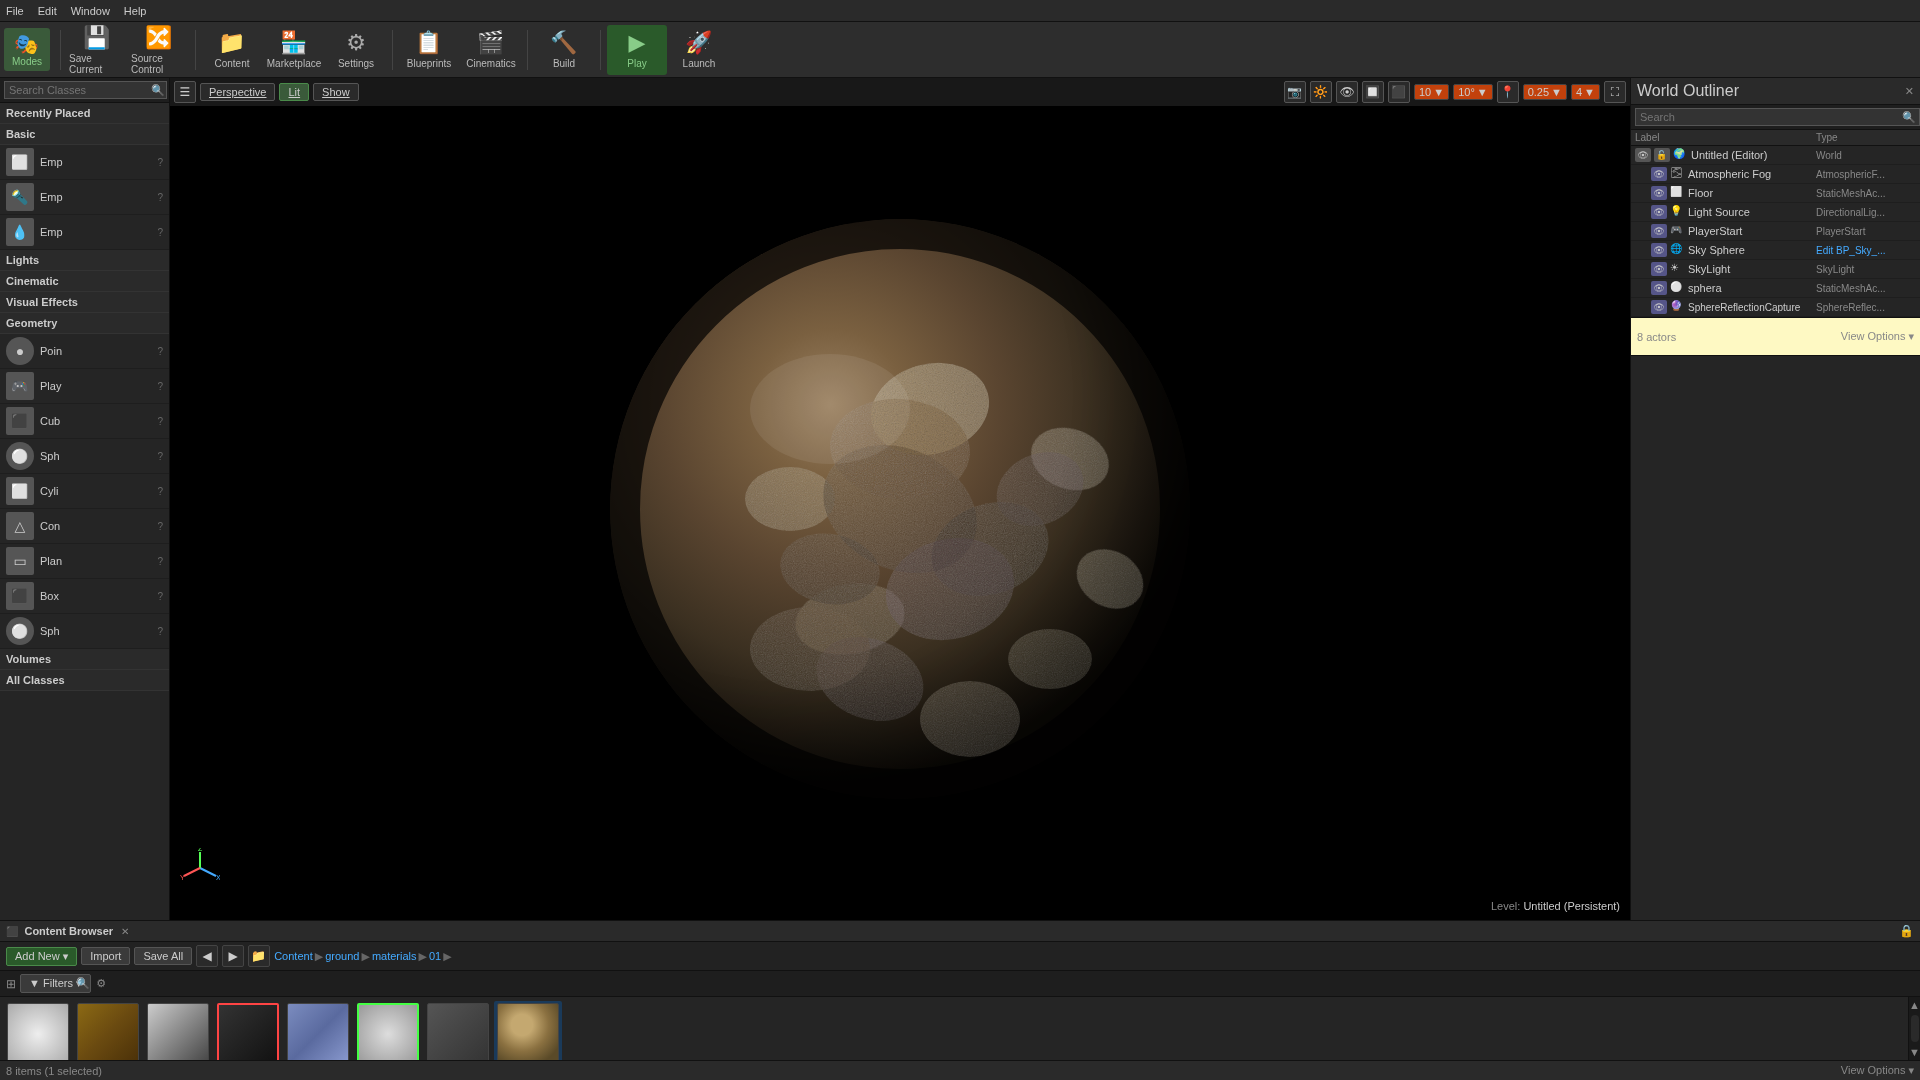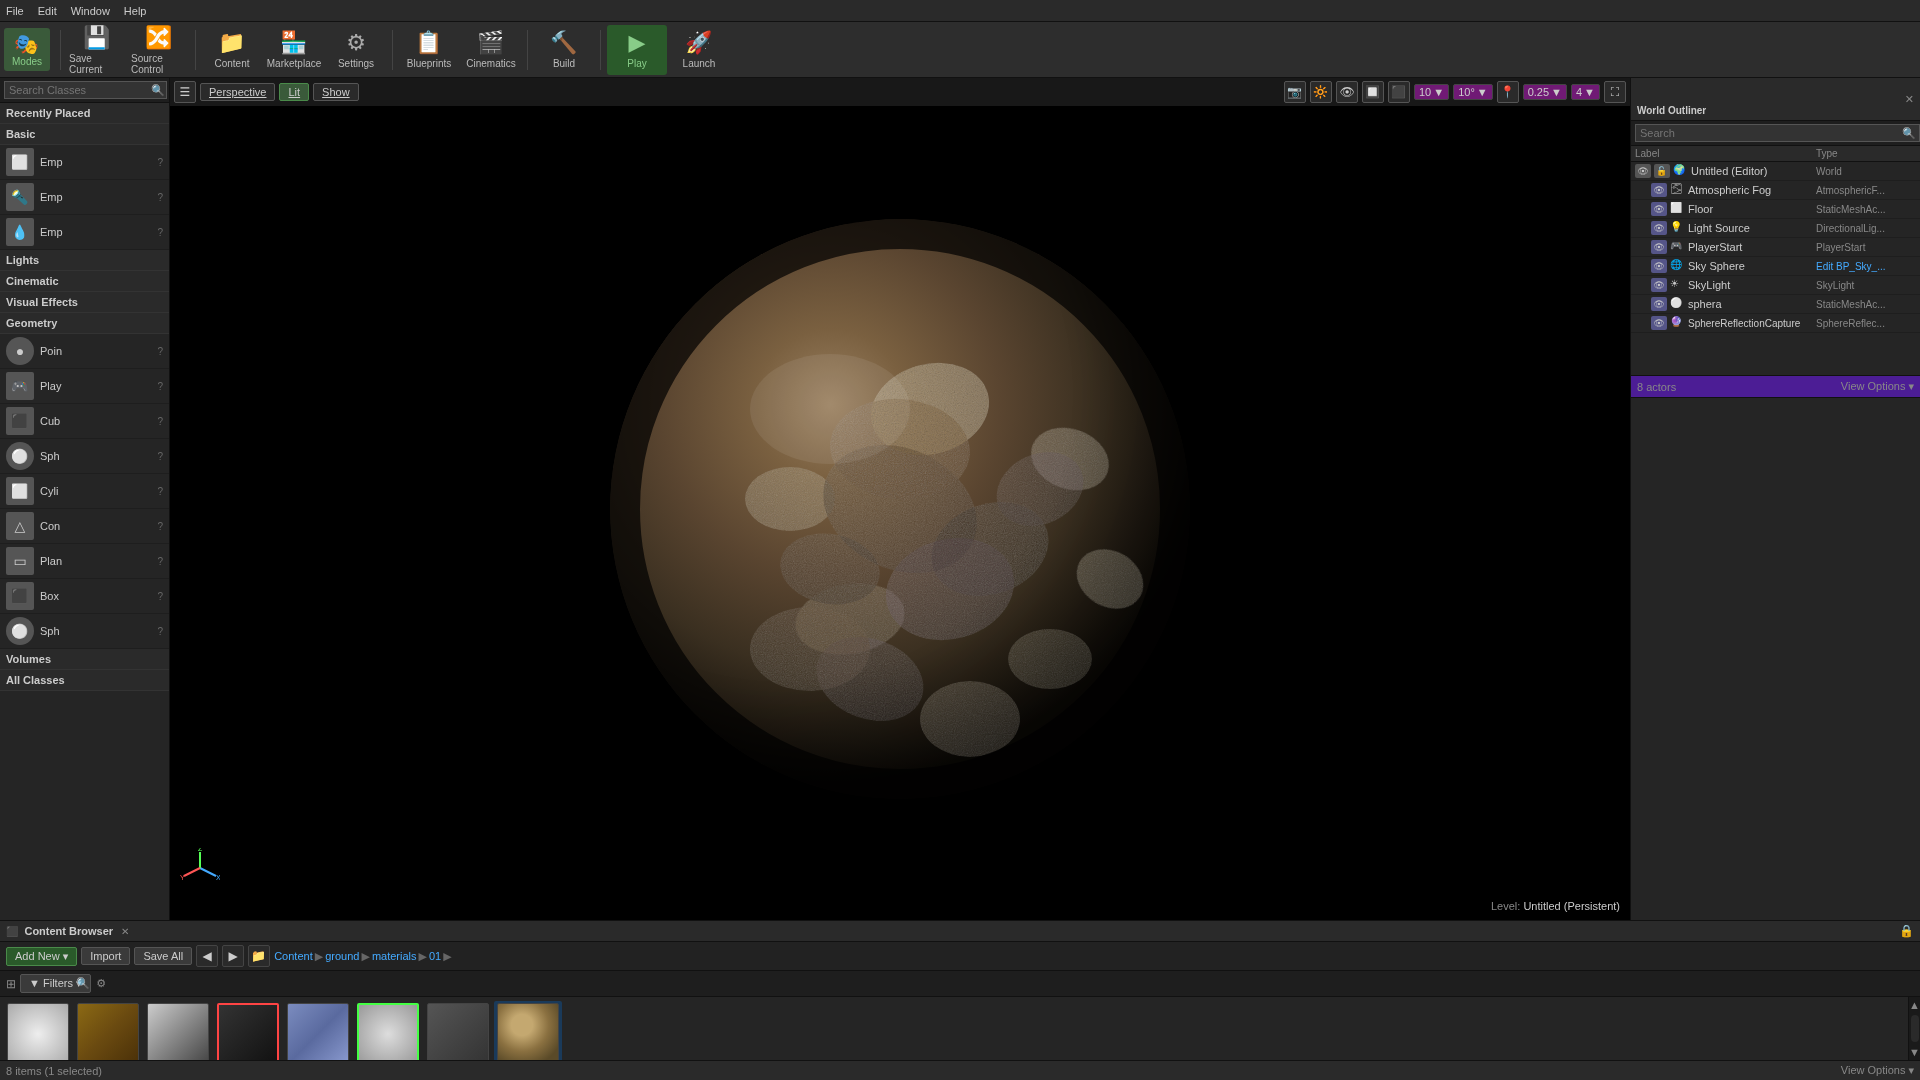--- a/index.html
+++ b/index.html
@@ -92,7 +92,7 @@
     #cb-footer { display: flex; align-items: center; background: #2a2a2a; padding: 3px 6px; border-top: 1px solid #111; font-size: 11px; color: #888; }
 
     
-    .vp-num-display { background: #701a75; border: 1px solid #444; color: #ccc; font-size: 11px; padding: 1px 4px; border-radius: 2px; display: flex; align-items: center; gap: 2px; }
+    .vp-num-display { background: #c2410c; border: 1px solid #444; color: #ccc; font-size: 11px; padding: 1px 4px; border-radius: 2px; display: flex; align-items: center; gap: 2px; }
 
     
     ::-webkit-scrollbar { width: 8px; height: 8px; }

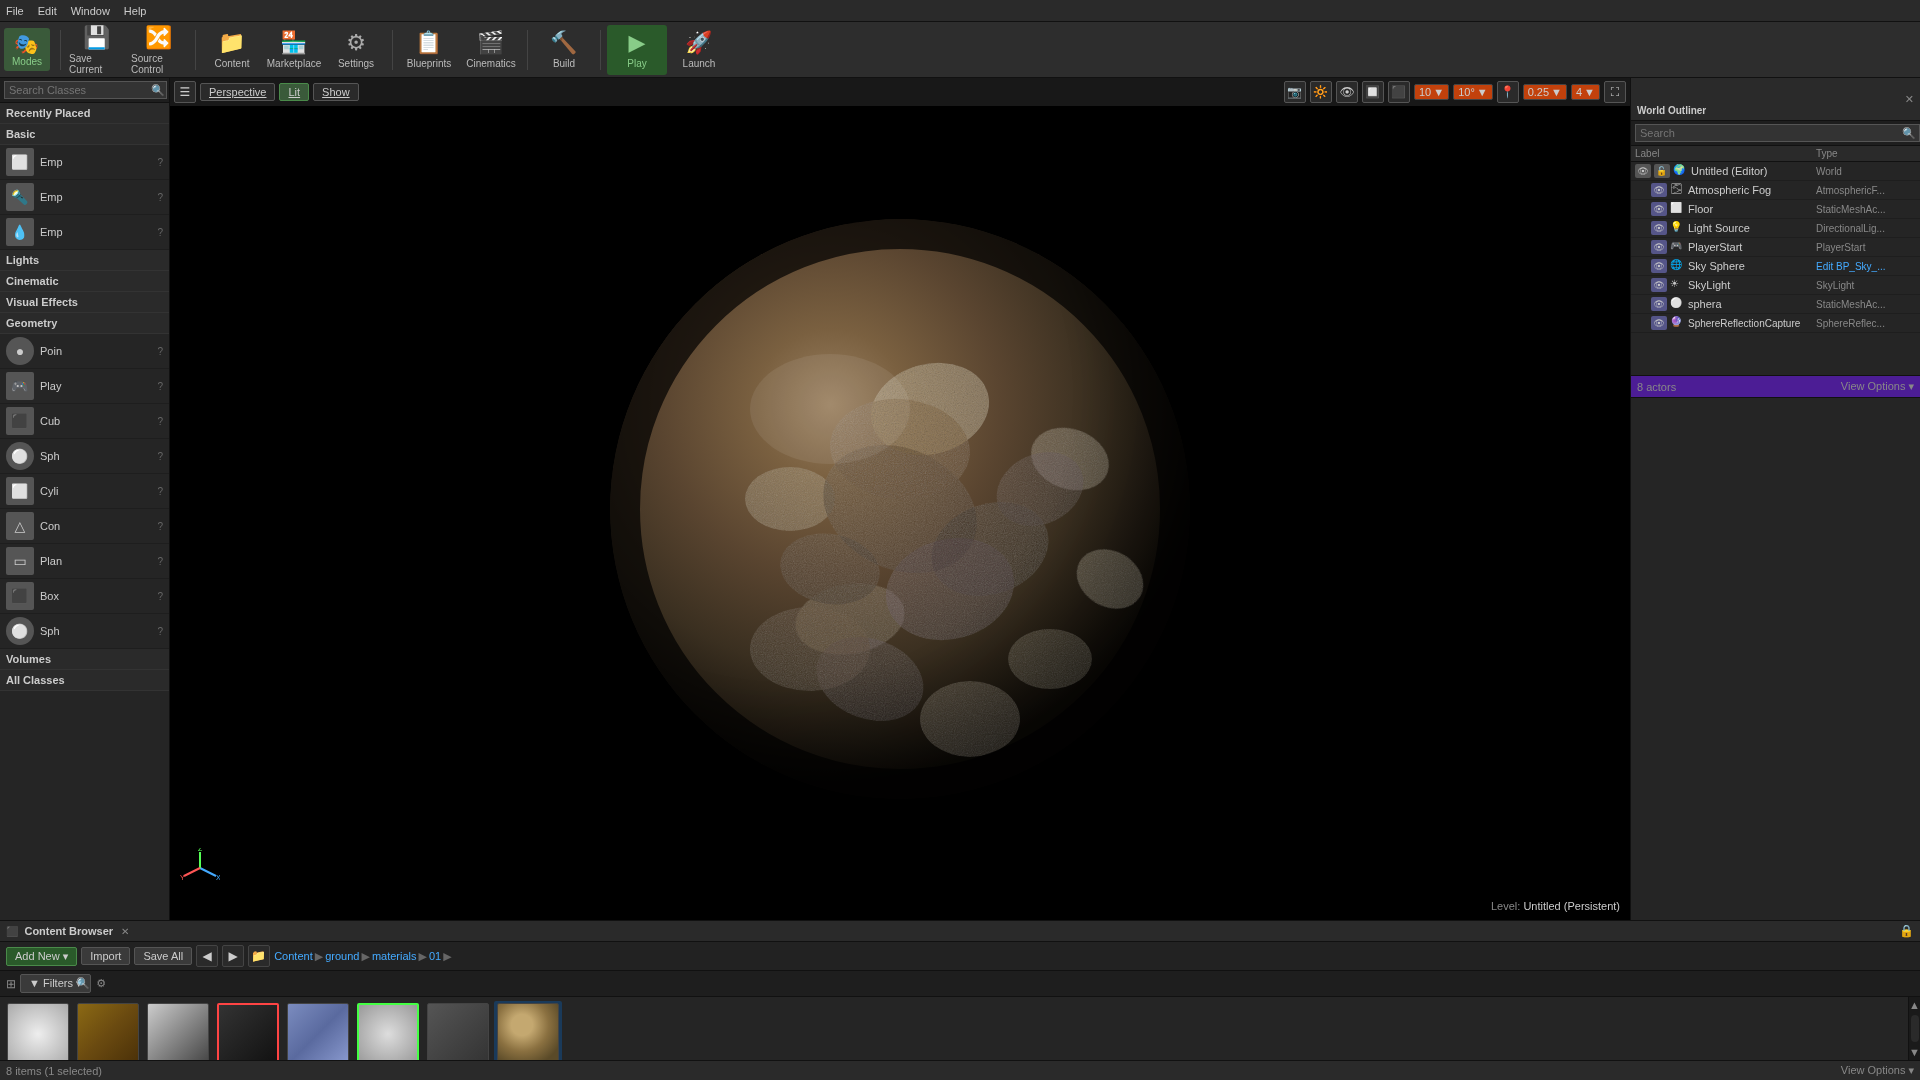--- a/index.html
+++ b/index.html
@@ -48,7 +48,7 @@
     
     #right-panel { width: 290px; background: #252525; border-left: 1px solid #111; display: flex; flex-direction: column; }
     #outliner-header { display: flex; align-items: center; padding: 4px 6px; background: #2a2a2a; border-bottom: 1px solid #111; }
-    #outliner-header .panel-title { font-size: 10px; font-weight: bold; color: #ccc; flex: 1; margin-top: 23px; }
+    #outliner-header .panel-title { font-size: 16px; font-weight: normal; color: #ccc; flex: 1; }
     #outliner-search { display: flex; align-items: center; padding: 3px 4px; background: #1e1e1e; border-bottom: 1px solid #111; }
     #outliner-search input { background: #333; border: 1px solid #555; color: #ccc; font-size: 11px; flex: 1; padding: 2px 16px 2px 4px; outline: none; }
     .outliner-columns { display: flex; padding: 2px 4px; background: #2a2a2a; border-bottom: 1px solid #111; font-size: 10px; color: #888; }

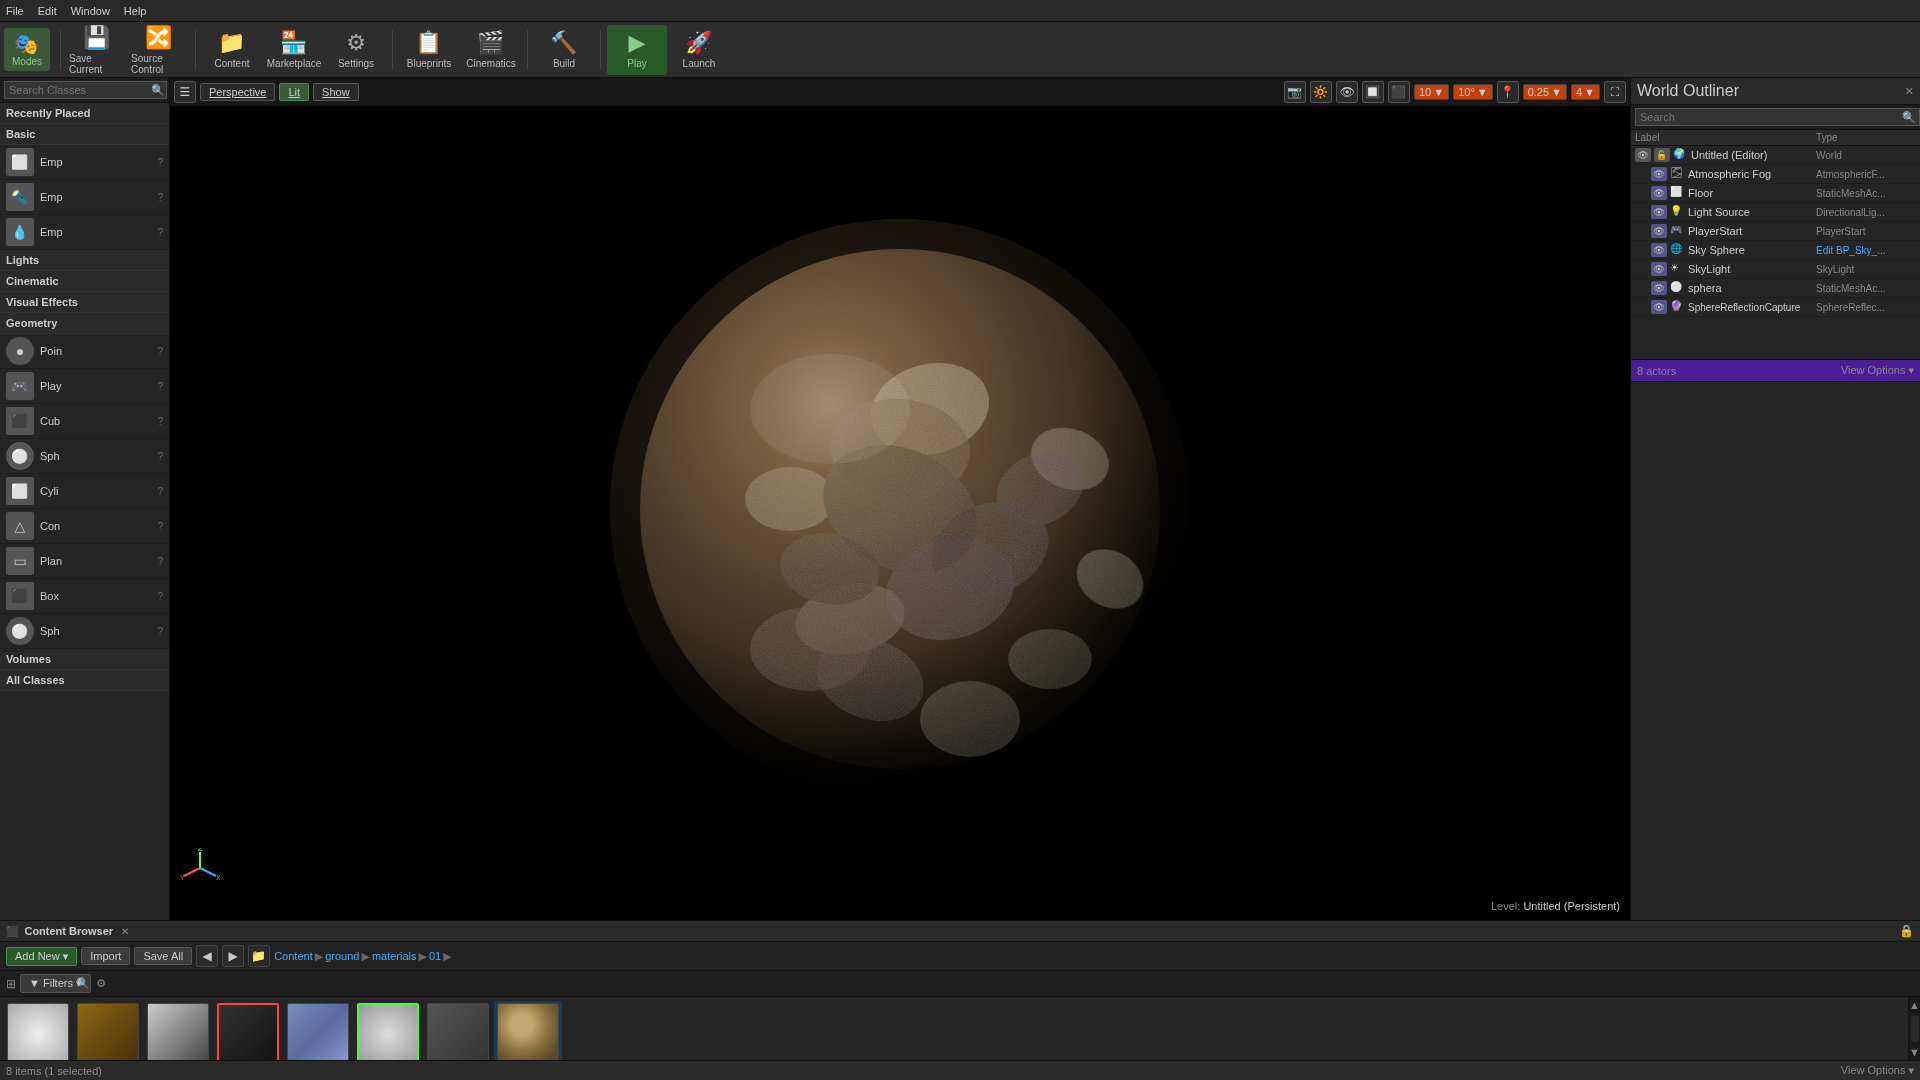--- a/index.html
+++ b/index.html
@@ -60,7 +60,7 @@
     .outliner-label { flex: 1; font-size: 11px; color: #ccc; }
     .outliner-type { width: 100px; font-size: 10px; color: #888; overflow: hidden; text-overflow: ellipsis; white-space: nowrap; }
     .outliner-type.link { color: #4af; cursor: pointer; }
-    .outliner-footer { padding: 4px 6px; background: #4c1d95; border-top: 1px solid #111; border-bottom: 1px solid #111; display: flex; align-items: center; font-size: 11px; color: #888; margin-top: 42px; }
+    .outliner-footer { padding: 12px 6px; background: #fef9c3; border-top: 1px solid #111; border-bottom: 1px solid #111; display: flex; align-items: center; font-size: 11px; color: #888; }
     .view-options-btn { margin-left: auto; color: #888; cursor: pointer; font-size: 11px; }
 
     

